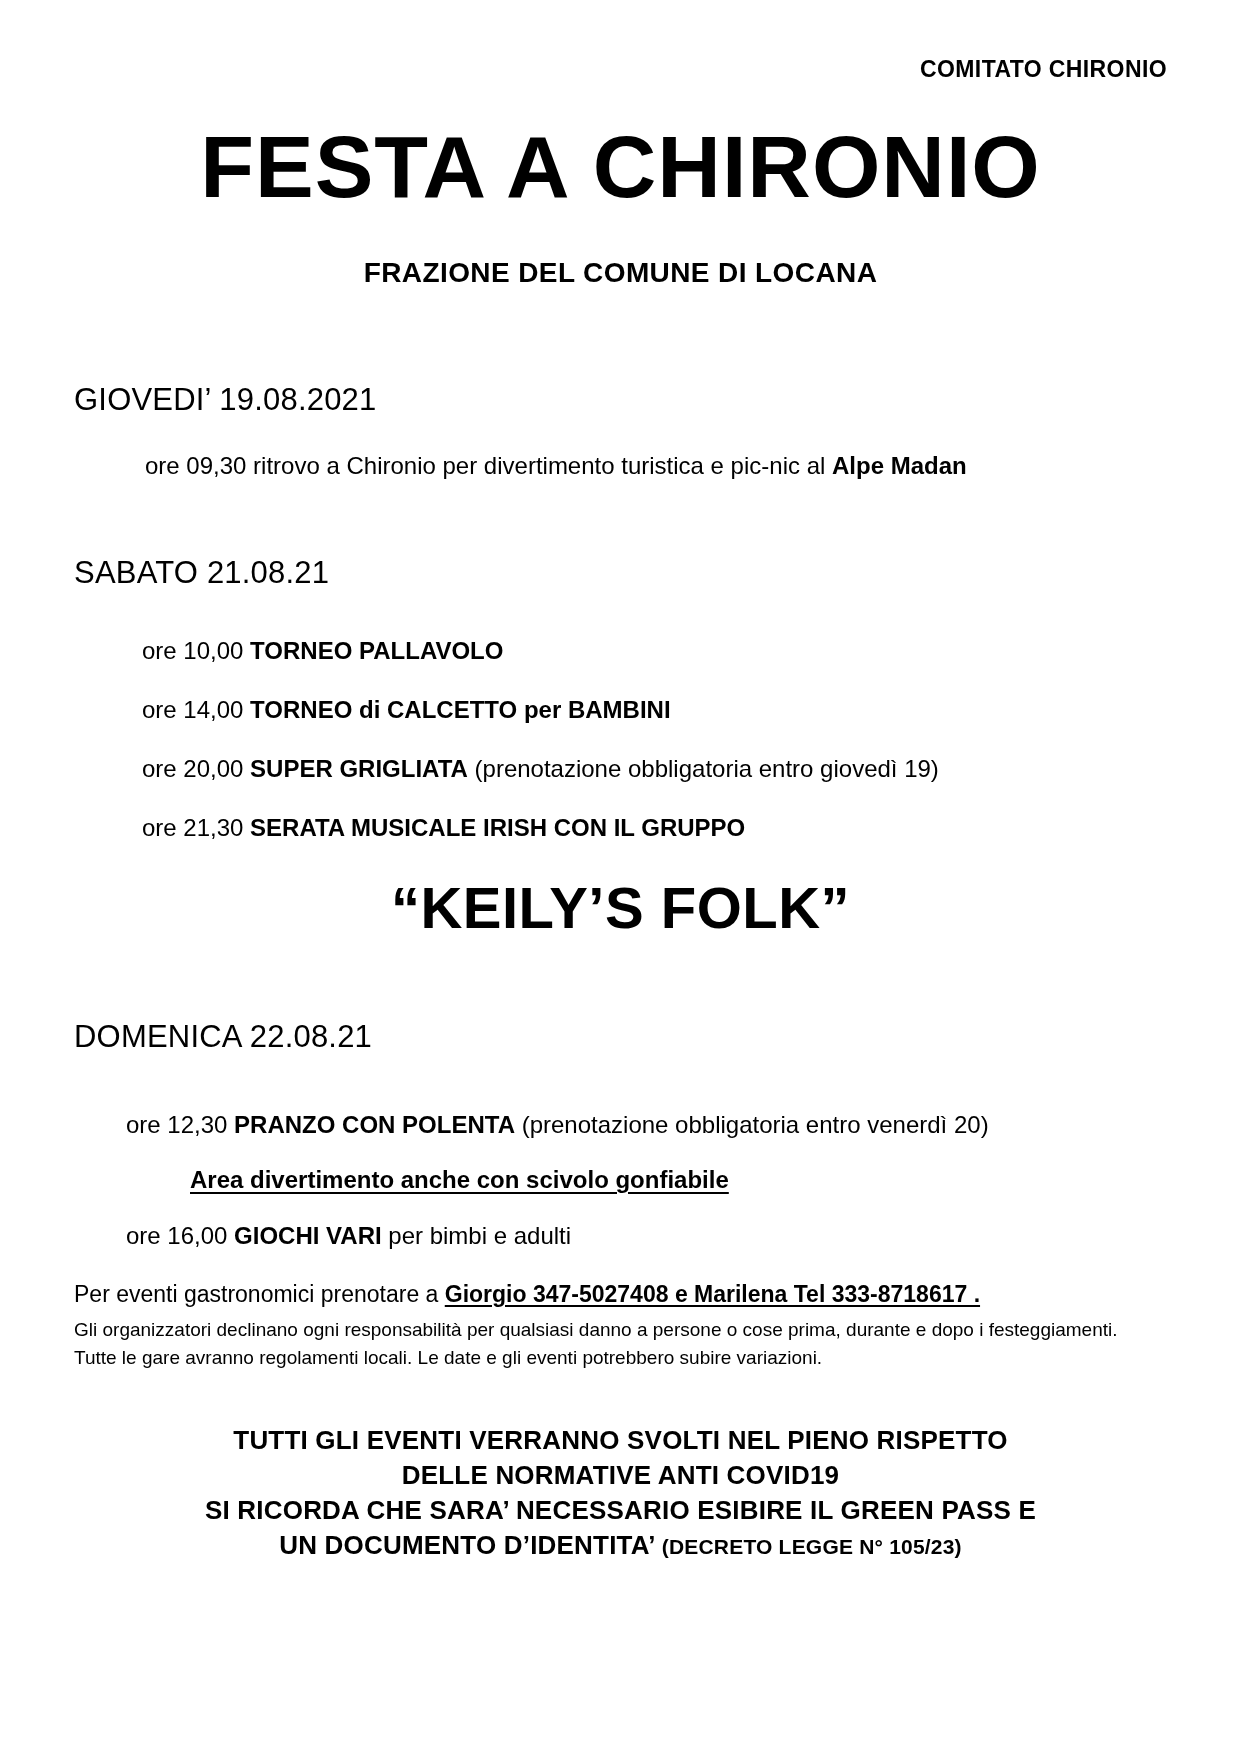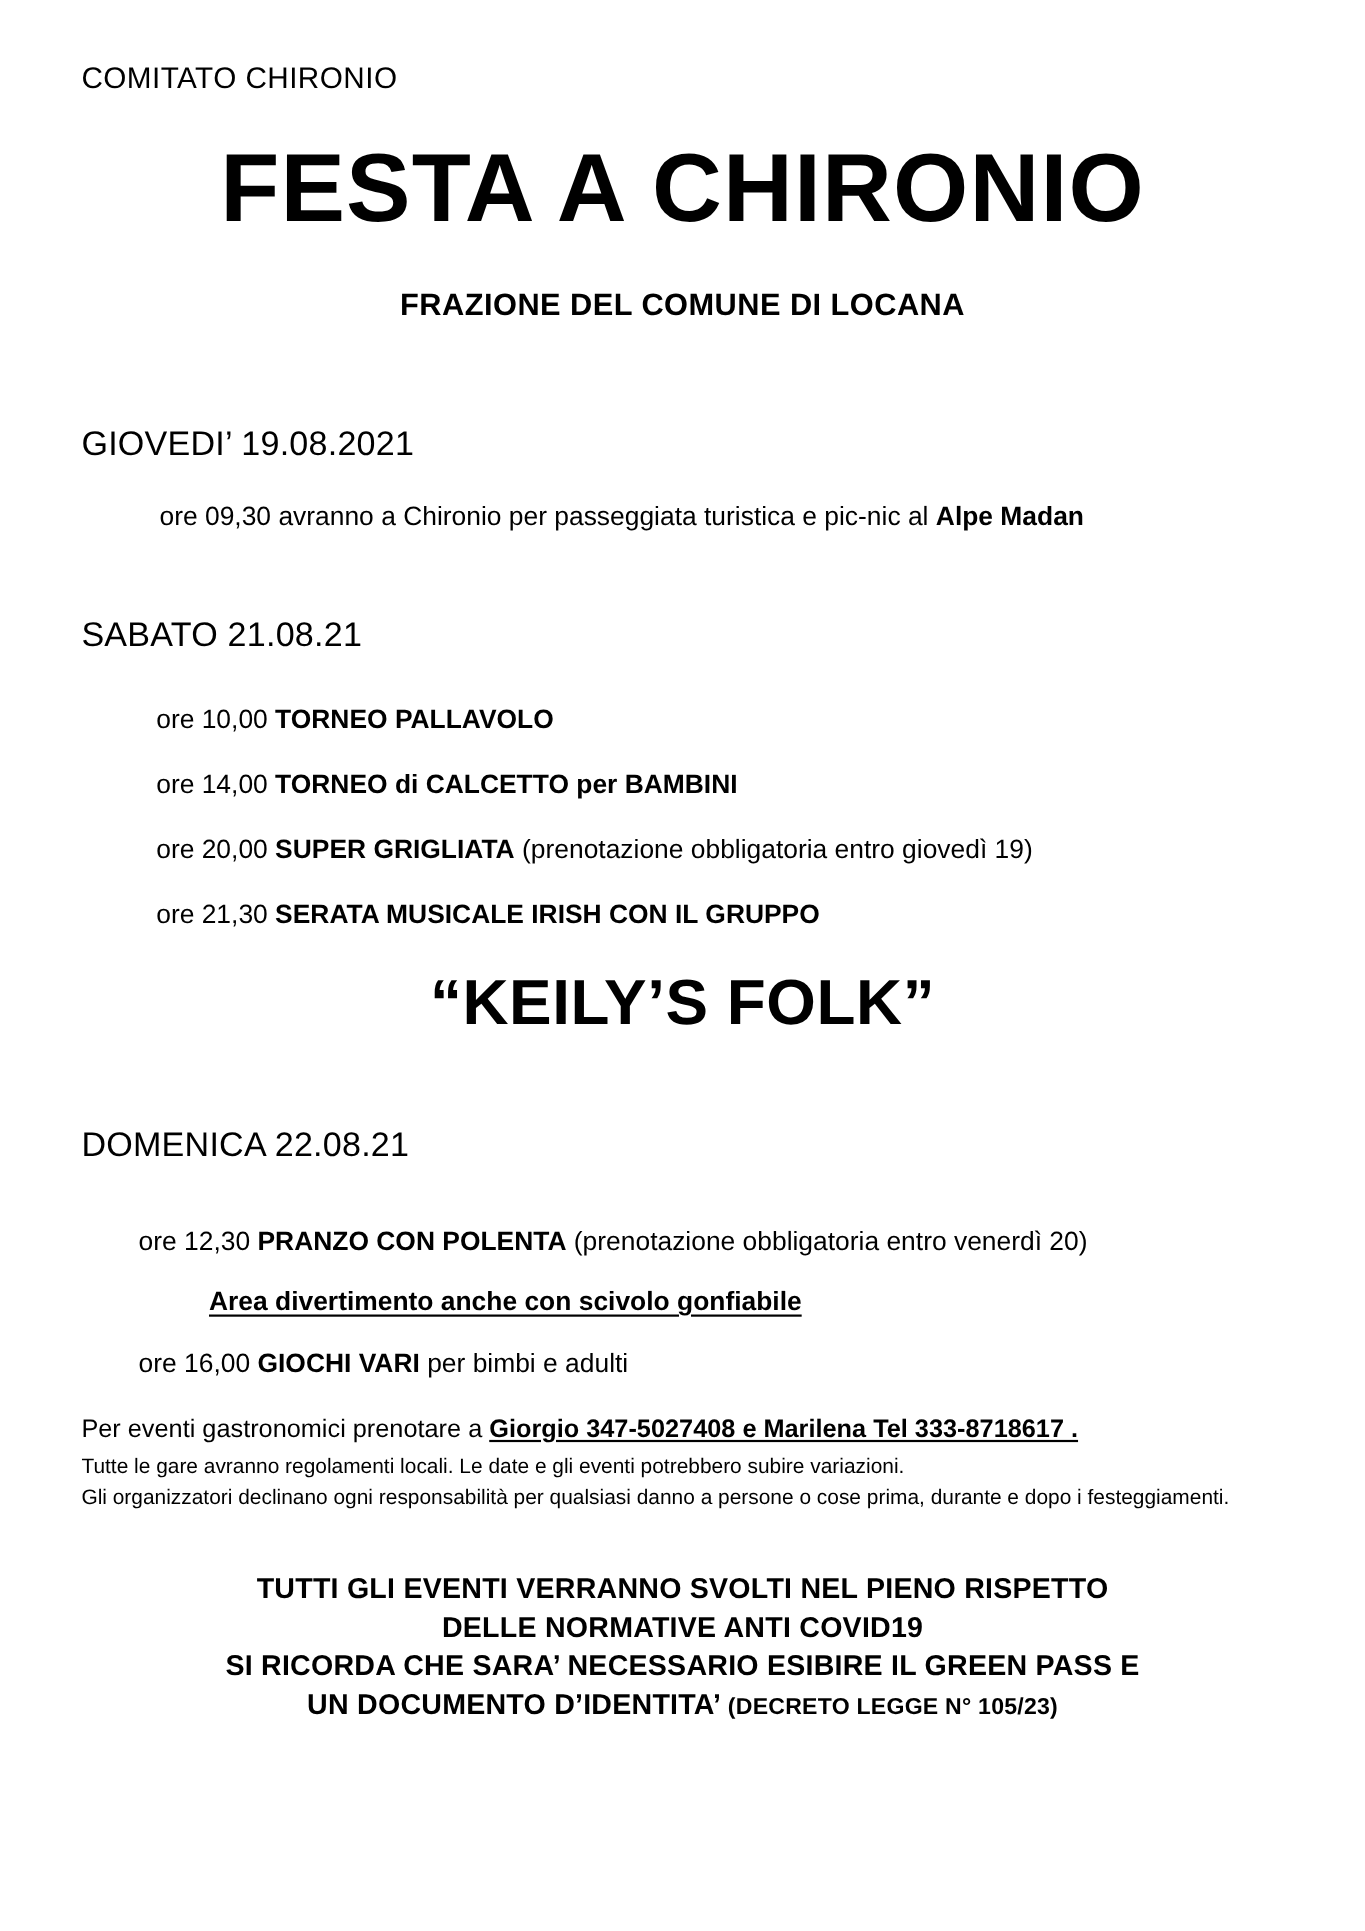--- a/index.html
+++ b/index.html
@@ -25,9 +25,9 @@
 
   
   .committee {
-    text-align: left;
-    font-size: 27px;
-    font-weight: normal;
+    text-align: right;
+    font-size: 23px;
+    font-weight: bold;
     letter-spacing: 0.4px;
   }
   .main-title {

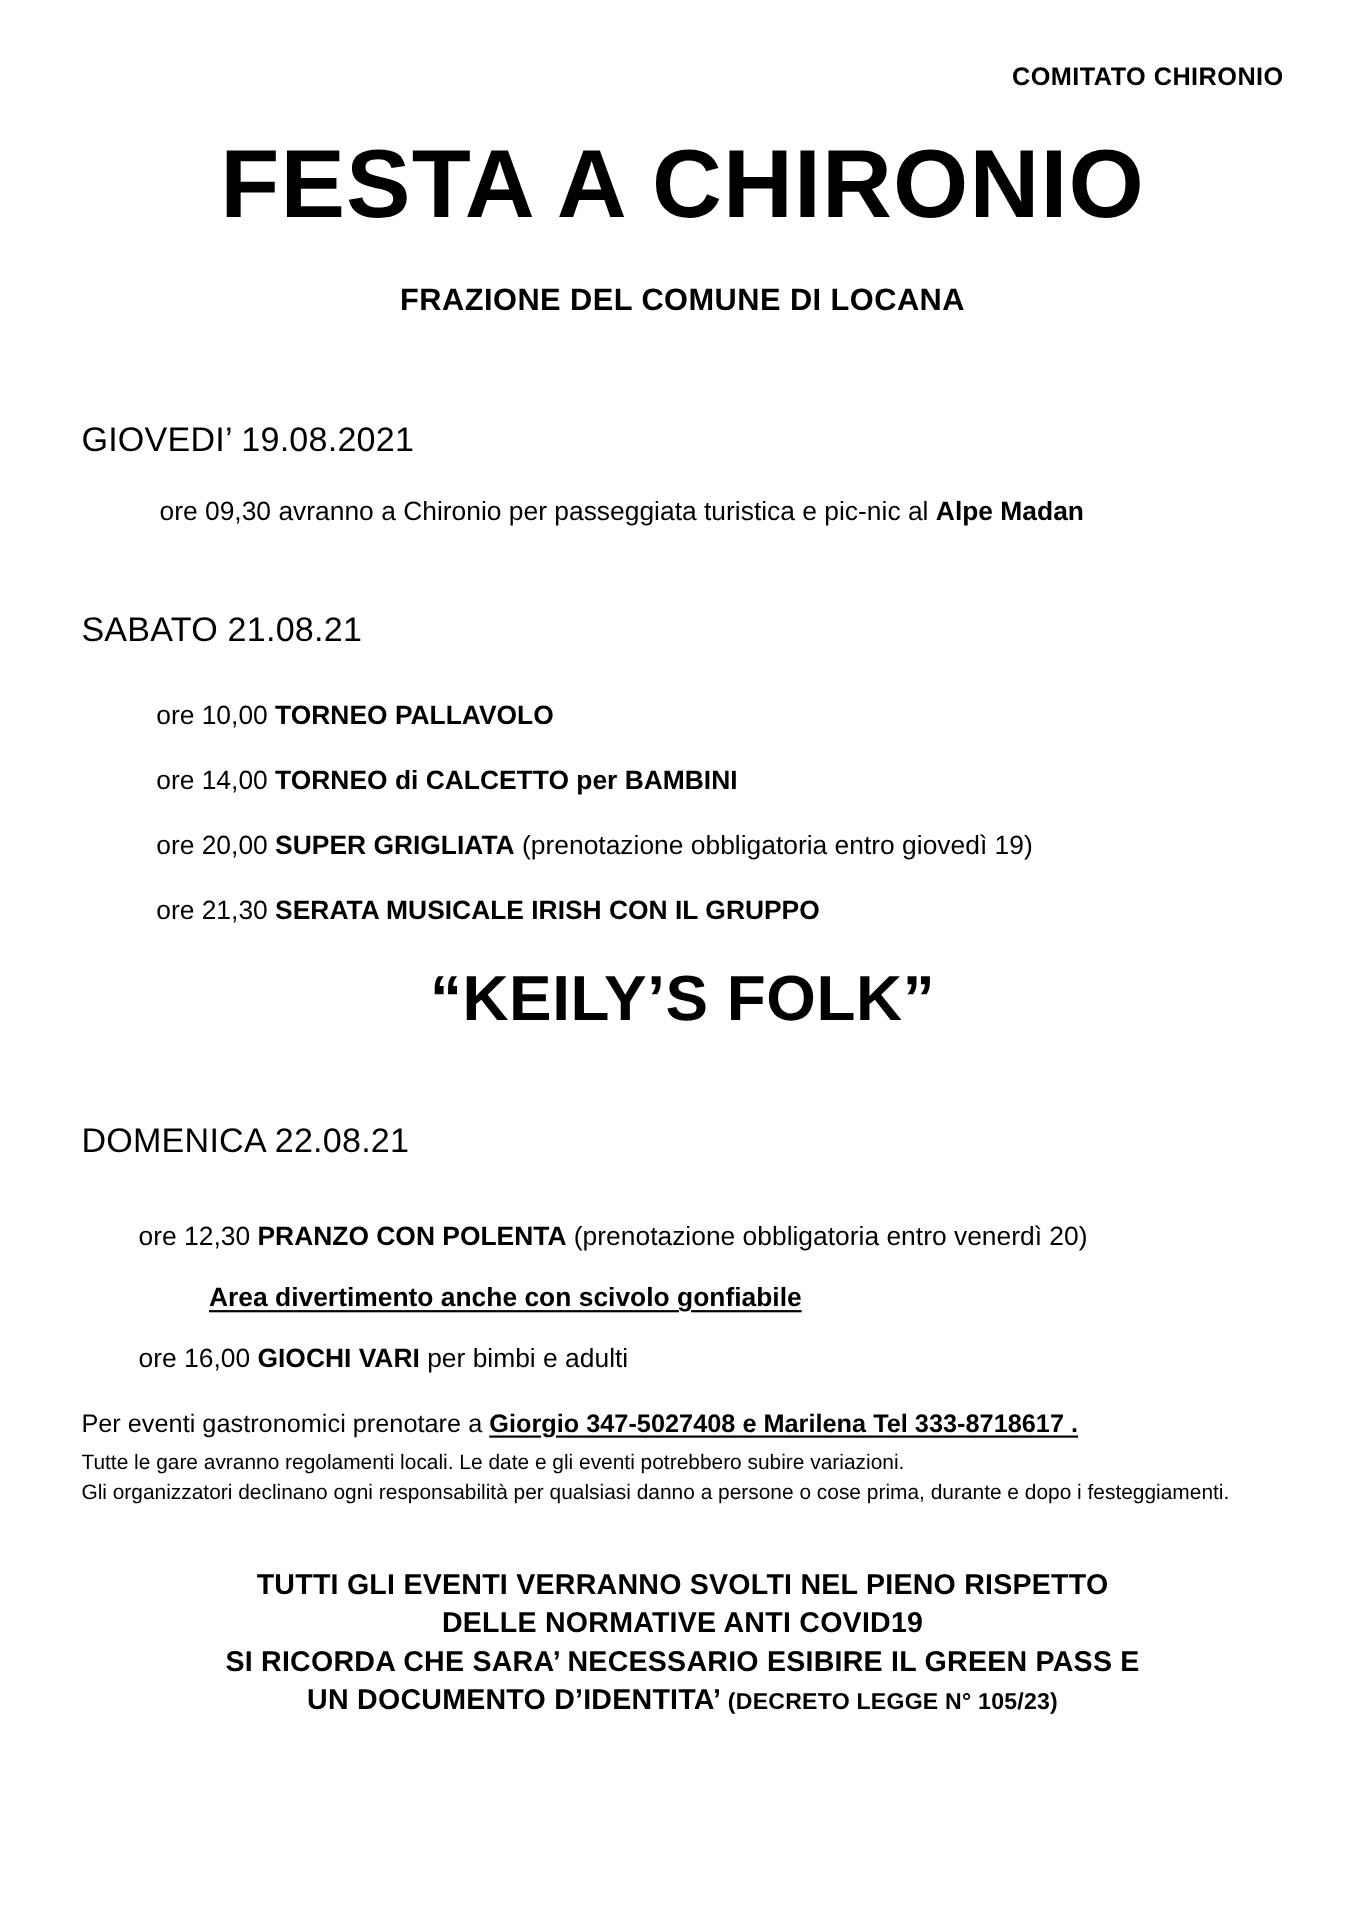--- a/index.html
+++ b/index.html
@@ -133,7 +133,7 @@
 
   <div class="day-heading day-1">GIOVEDI’ 19.08.2021</div>
   <div class="entry e-thu">
-    <span class="time">ore 09,30</span><span class="note"> avranno a Chironio per passeggiata turistica e pic-nic al </span><span class="strong">Alpe Madan</span>
+    <span class="time">ore 09,30</span><span class="note"> ritrovo a Chironio per divertimento turistica e pic-nic al </span><span class="strong">Alpe Madan</span>
   </div>
 
   <div class="day-heading day-2">SABATO 21.08.21</div>

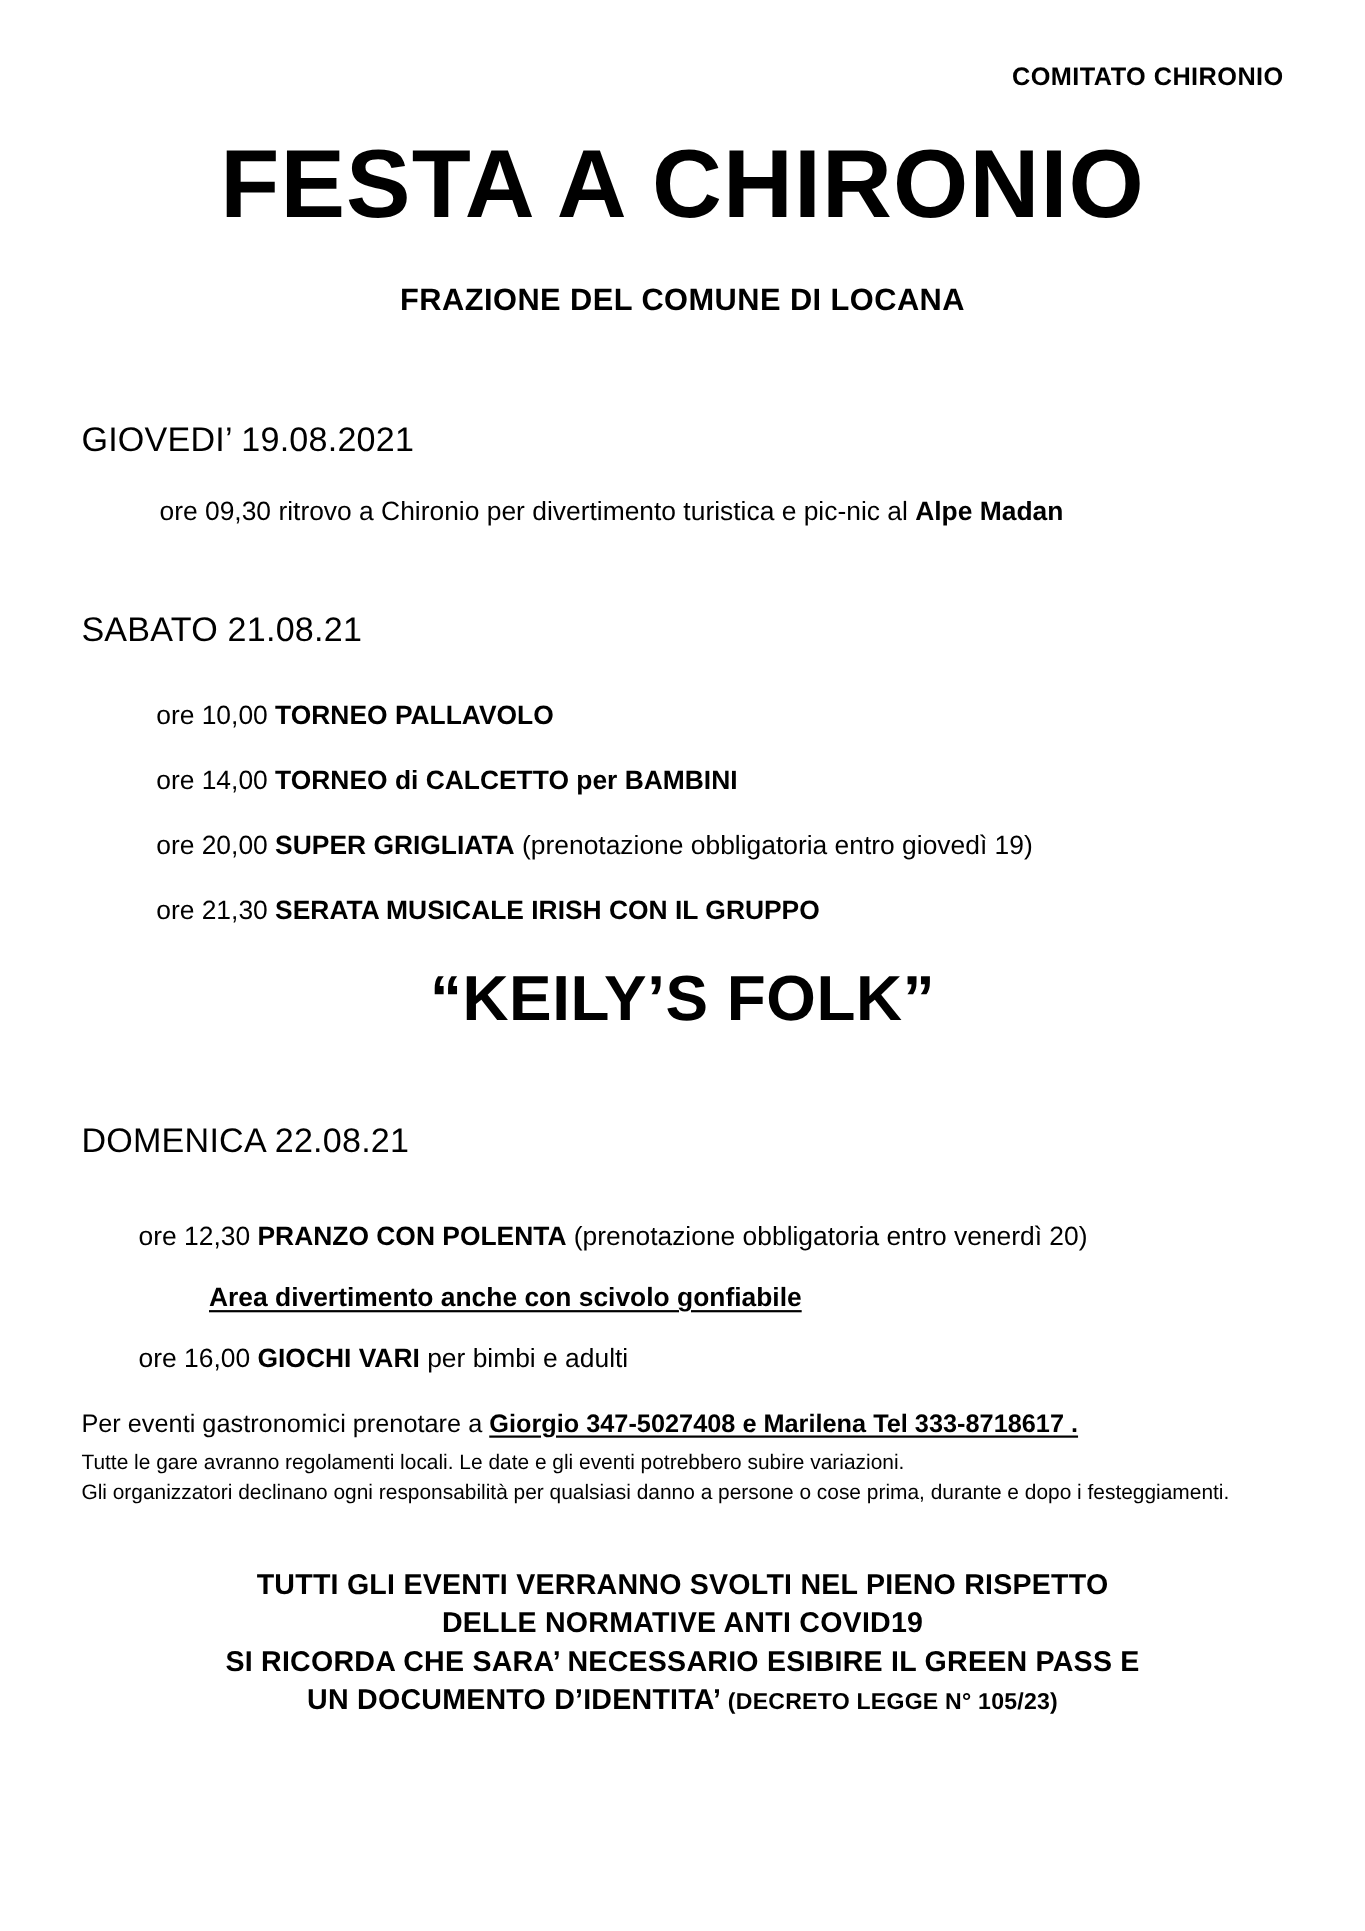--- a/index.html
+++ b/index.html
@@ -175,8 +175,8 @@
   </div>
 
   <div class="fine">
+    <div>Gli organizzatori declinano ogni responsabilità per qualsiasi danno a persone o cose prima, durante e dopo i festeggiamenti.</div>
     <div>Tutte le gare avranno regolamenti locali. Le date e gli eventi potrebbero subire variazioni.</div>
-    <div>Gli organizzatori declinano ogni responsabilità per qualsiasi danno a persone o cose prima, durante e dopo i festeggiamenti.</div>
   </div>
 
   <div class="covid">

